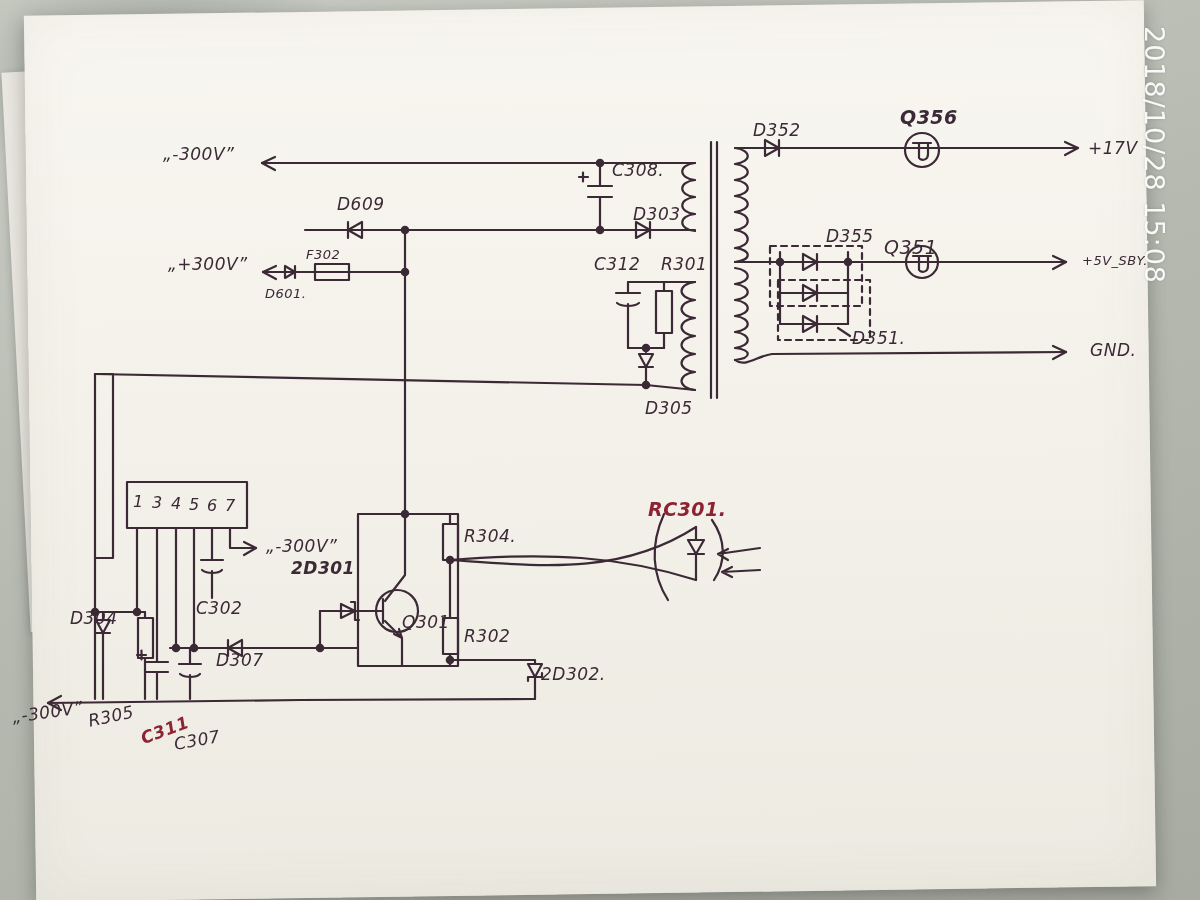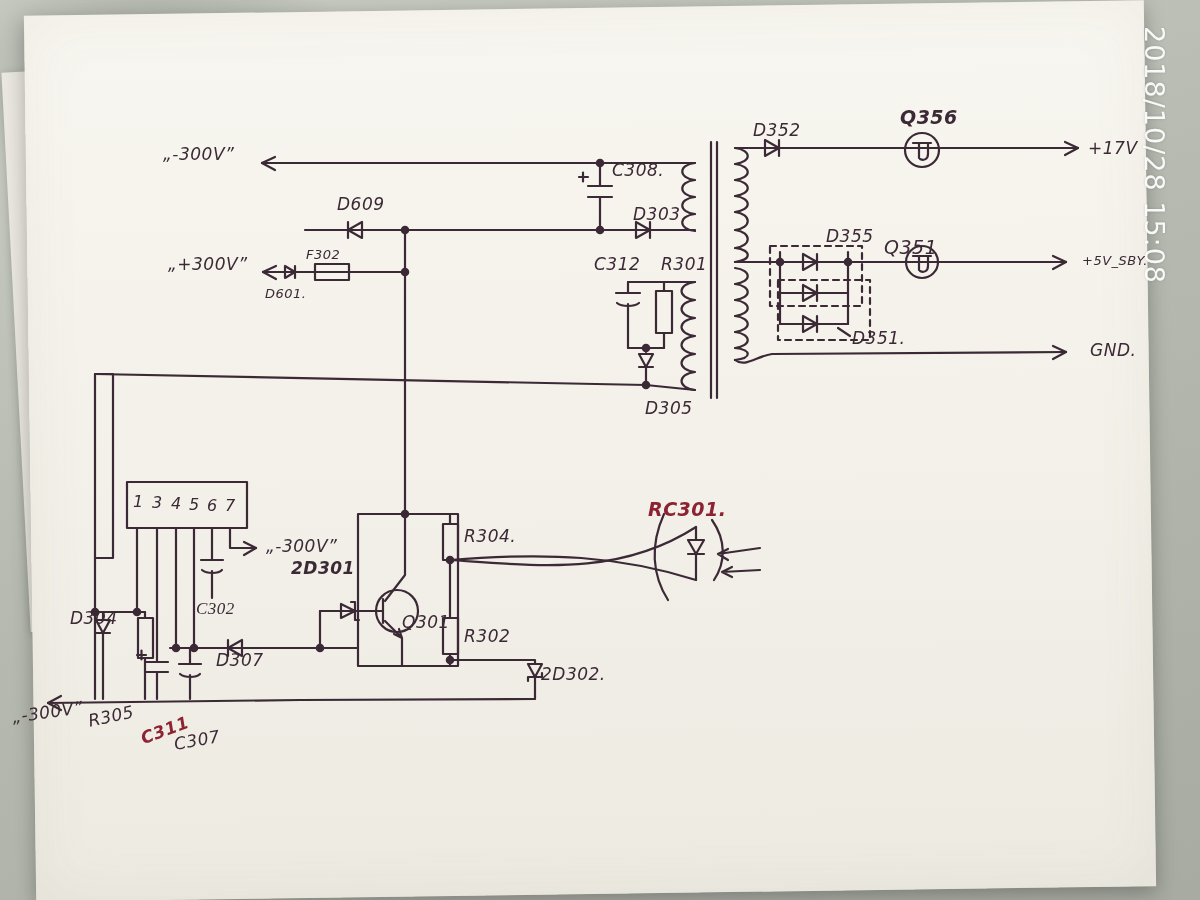--- a/index.html
+++ b/index.html
@@ -228,7 +228,7 @@
   <span class="lbl" style="left:541px;top:666px;">2D302.</span>
   <span class="lbl" style="left:44px;top:610px;margin-left:26px;">D304</span>
   <span class="lbl" style="left:216px;top:652px;">D307</span>
-  <span class="lbl" style="left:196px;top:600px;font-family:Liberation Serif, serif;">C302</span>
+  <span class="lbl" style="left:196px;top:600px;">C302</span>
   <span class="lbl" style="left:266px;top:538px;">„-300V”</span>
   <span class="lbl" style="left:12px;top:704px;transform:rotate(-8deg);">„-300V”</span>
   <span class="lbl" style="left:88px;top:708px;transform:rotate(-12deg);">R305</span>

